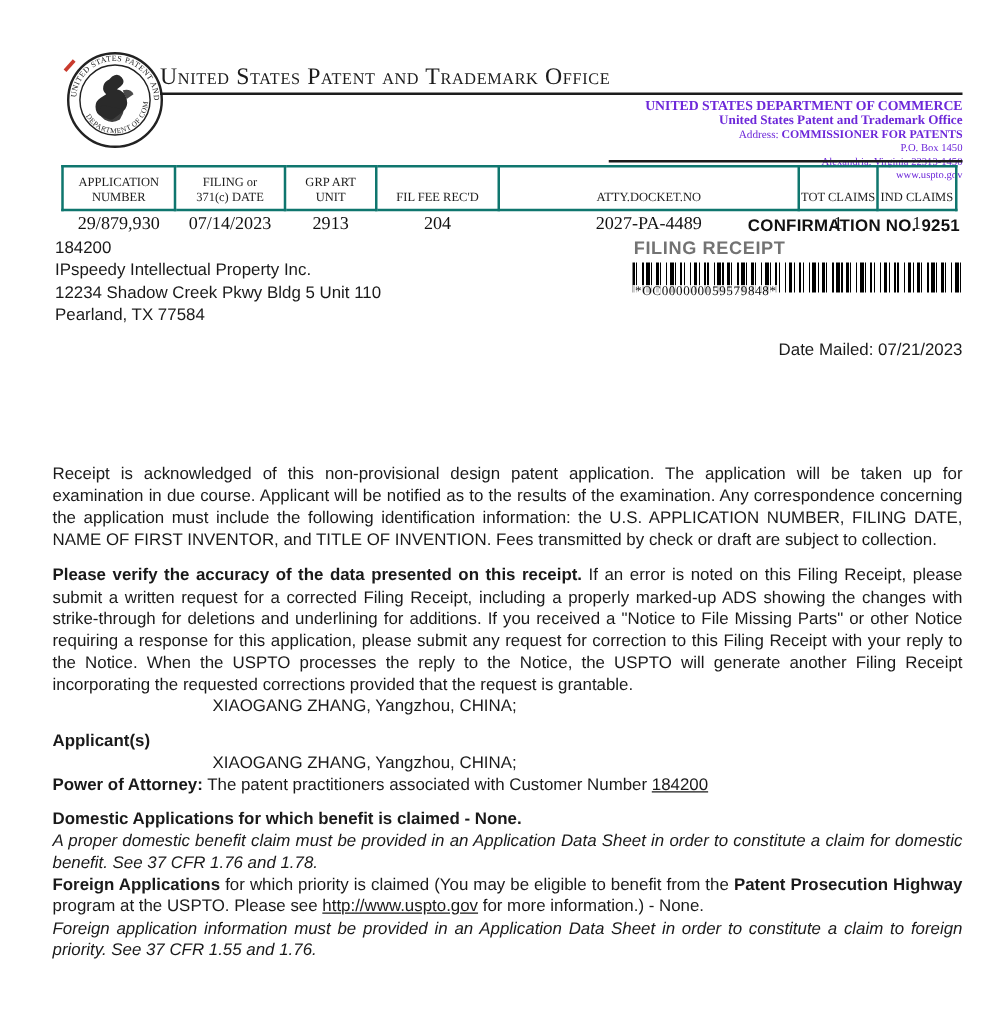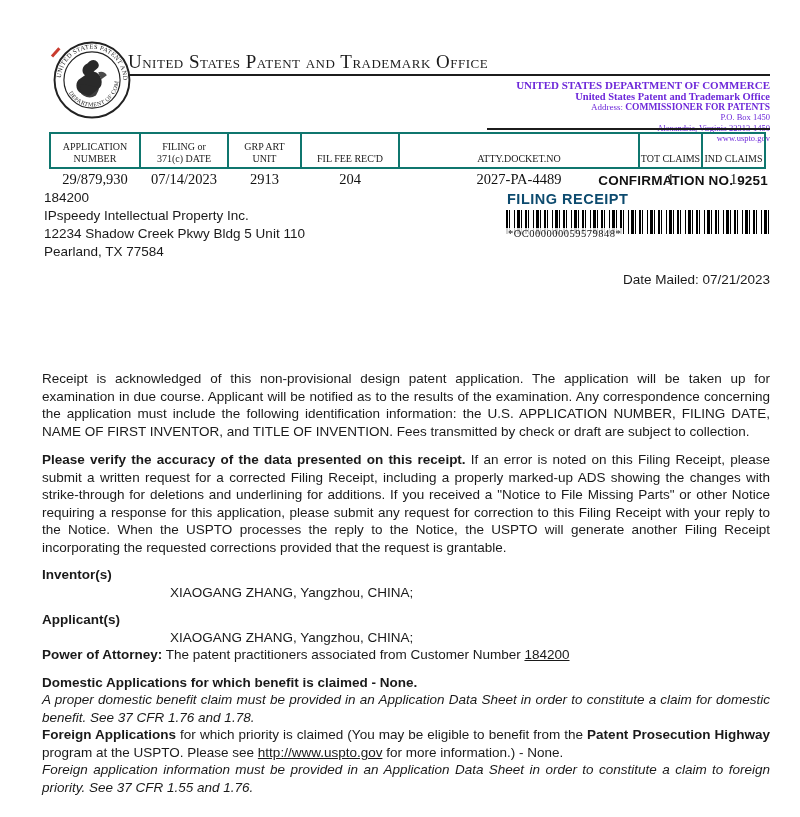--- a/index.html
+++ b/index.html
@@ -36,7 +36,7 @@
   .confirmation{position:absolute;left:460px;top:173px;width:308px;text-align:right;
     font-weight:bold;font-size:13.5px;letter-spacing:.2px;color:#111;}
   .filing-receipt{position:absolute;left:507px;top:191px;font-weight:bold;font-size:14.5px;
-    letter-spacing:.5px;color:#0c4a6e;}
+    letter-spacing:.5px;color:#737373;}
   .barcode{position:absolute;left:506px;top:210px;width:264px;height:24px;
     background:
       repeating-linear-gradient(90deg,#000 0 2px,transparent 2px 3px,#000 3px 4px,transparent 4px 8px,#000 8px 9px,transparent 9px 11px,#000 11px 14px,transparent 14px 15px,#000 15px 16px,transparent 16px 19px);

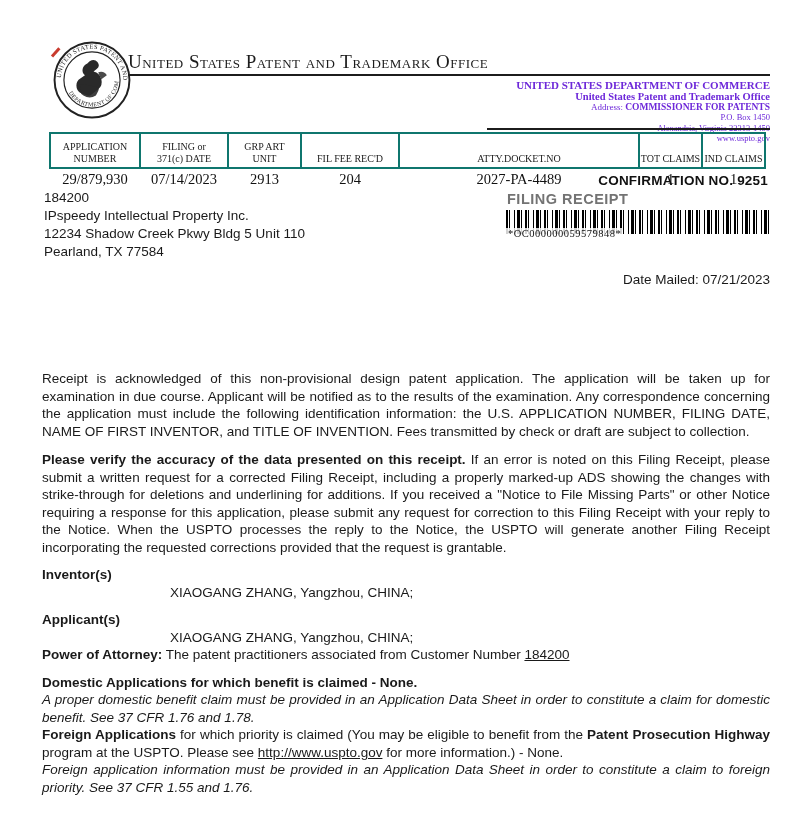--- a/index.html
+++ b/index.html
@@ -168,7 +168,6 @@
 
   <p class="gap1"><b class="inl">Please verify the accuracy of the data presented on this receipt.</b><span> If an error is noted on this Filing Receipt, please submit a written request for a corrected Filing Receipt, including a properly marked-up ADS showing the changes with strike-through for deletions and underlining for additions. If you received a "Notice to File Missing Parts" or other Notice requiring a response for this application, please submit any request for correction to this Filing Receipt with your reply to the Notice. When the USPTO processes the reply to the Notice, the USPTO will generate another Filing Receipt incorporating the requested corrections provided that the request is grantable.</span></p>
 
-  <div class="sec-label">Inventor(s)</div>
   <div class="indent-name">XIAOGANG ZHANG, Yangzhou, CHINA;</div>
   <div class="sec-label">Applicant(s)</div>
   <div class="indent-name">XIAOGANG ZHANG, Yangzhou, CHINA;</div>

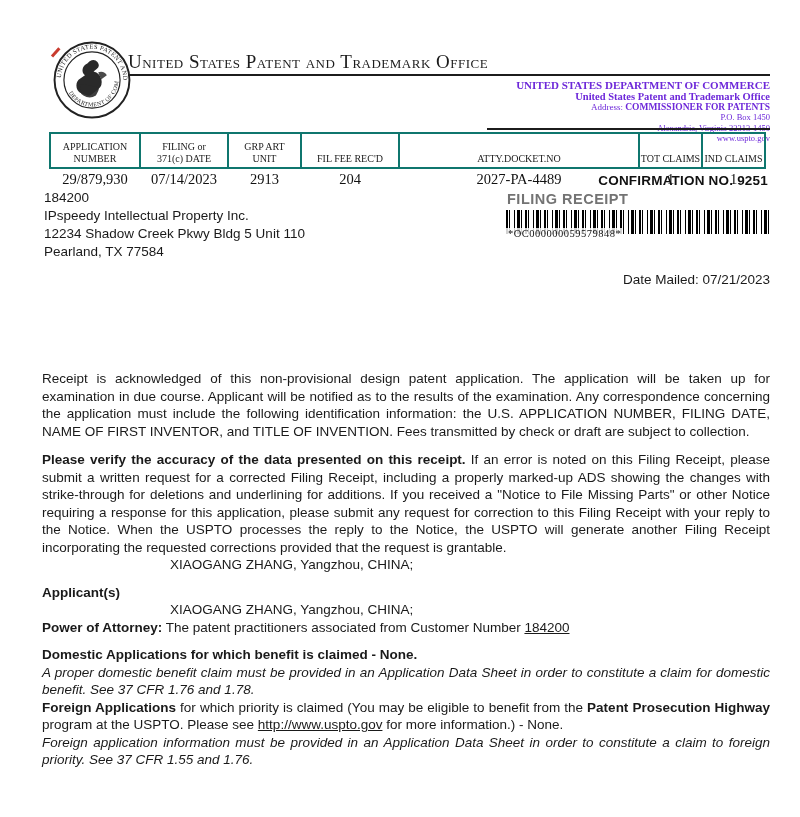--- a/index.html
+++ b/index.html
@@ -172,7 +172,7 @@
   <div class="sec-label">Applicant(s)</div>
   <div class="indent-name">XIAOGANG ZHANG, Yangzhou, CHINA;</div>
 
-  <p class="poa"><b class="inl">Power of Attorney:</b><span> The patent practitioners associated from Customer Number </span><span class="u">184200</span></p>
+  <p class="poa"><b class="inl">Power of Attorney:</b><span> The patent practitioners associated with Customer Number </span><span class="u">184200</span></p>
 
   <div class="domestic-head">Domestic Applications for which benefit is claimed - None.</div>
   <p class="note">A proper domestic benefit claim must be provided in an Application Data Sheet in order to constitute a claim for domestic benefit. See 37 CFR 1.76 and 1.78.</p>

